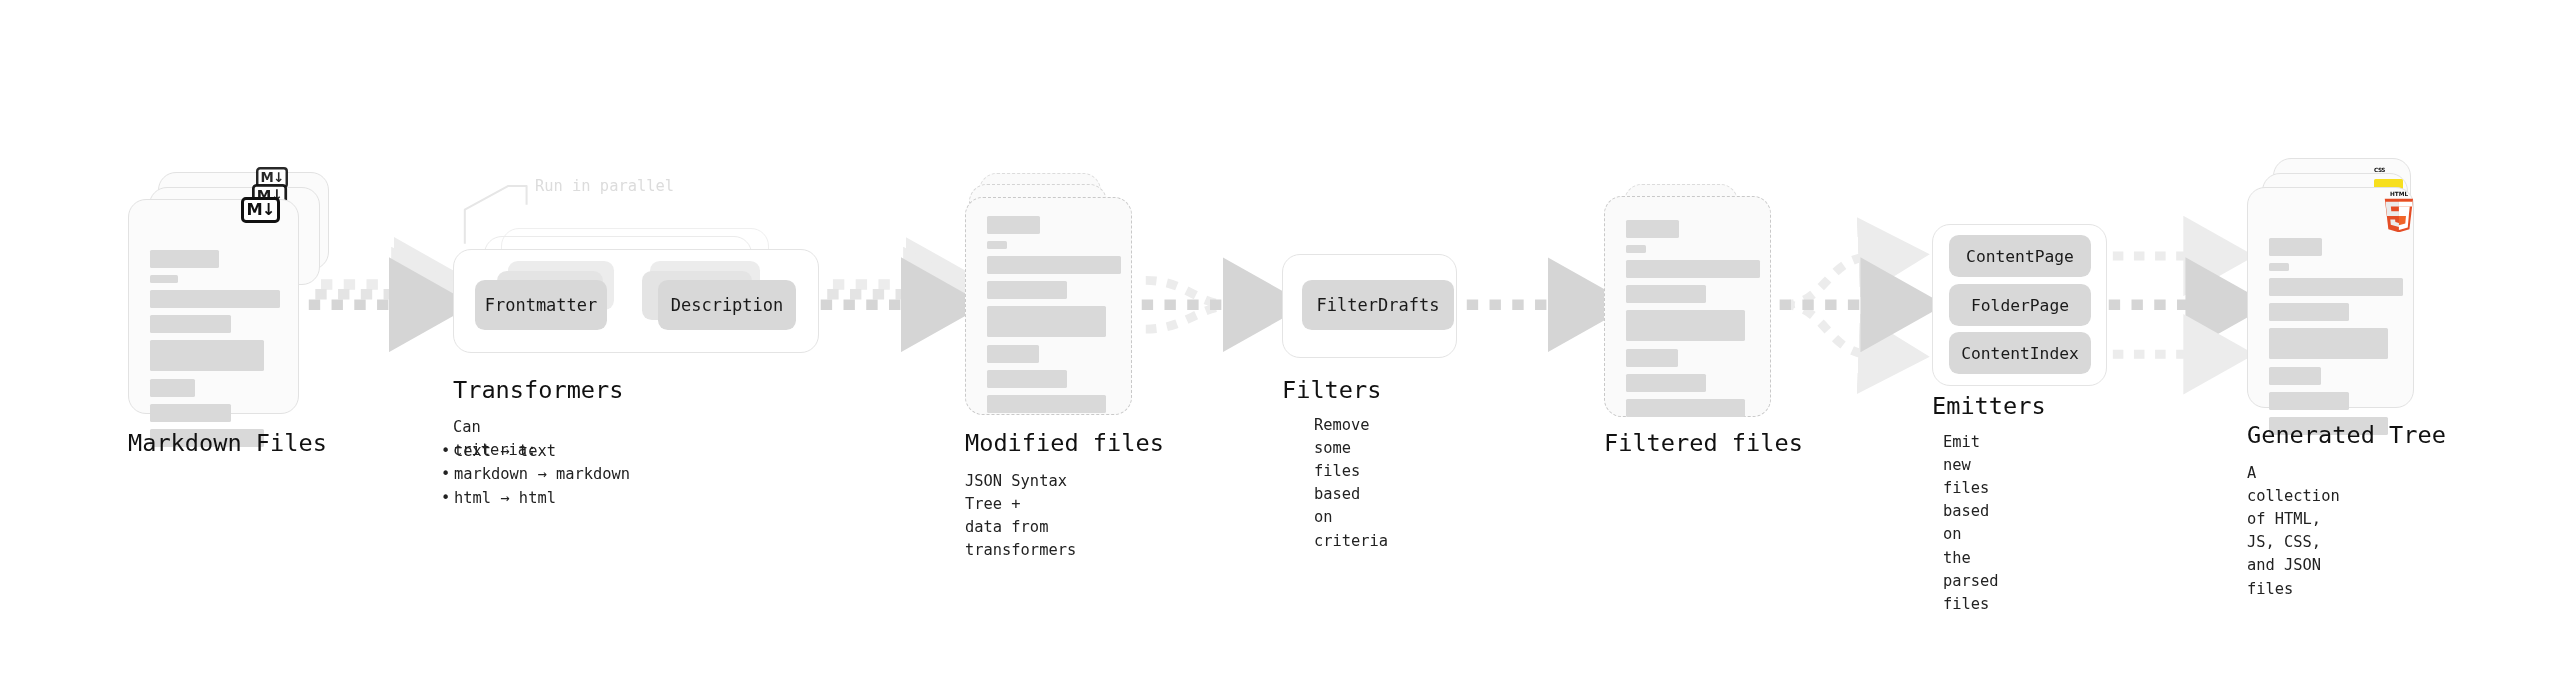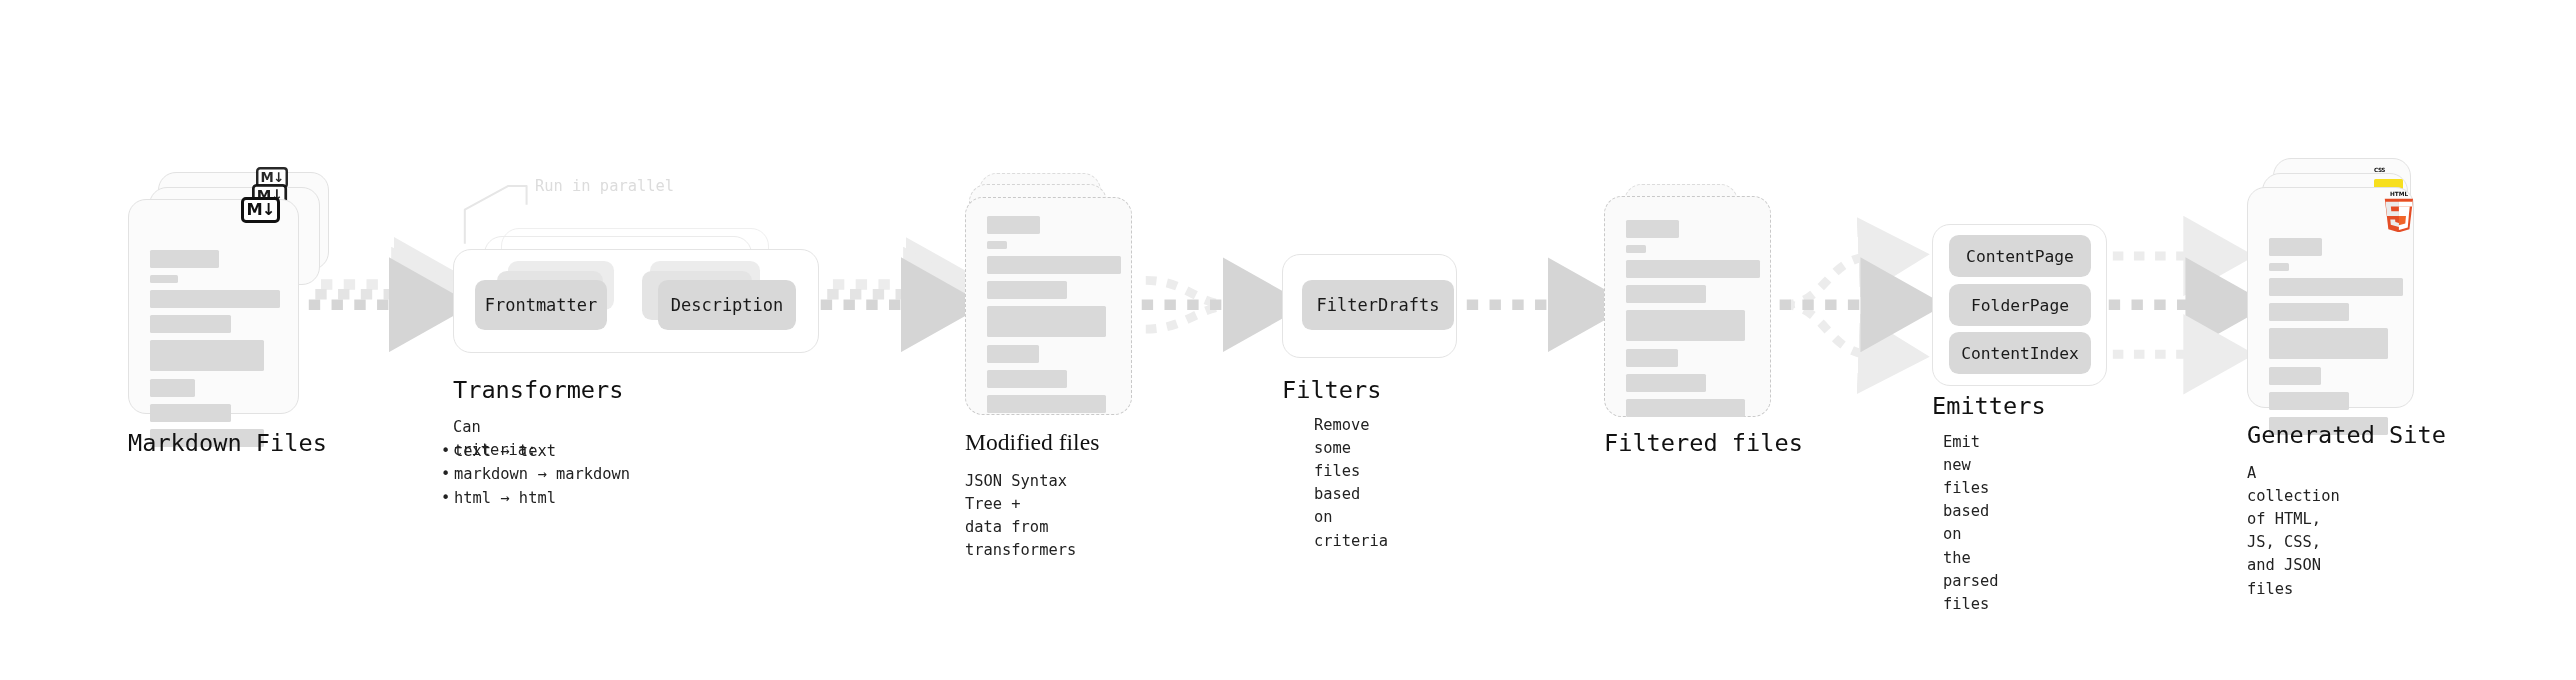--- a/index.html
+++ b/index.html
@@ -316,7 +316,7 @@
       </div>
     </div>
 
-    <div class="title" style="left:965px; top:429px;font-family:Liberation Serif, serif;">Modified files</div>
+    <div class="title" style="left:965px; top:429px;">Modified files</div>
     <div class="caption" style="left:965px; top:470px;">JSON Syntax Tree +
 data from transformers</div>
   </div>

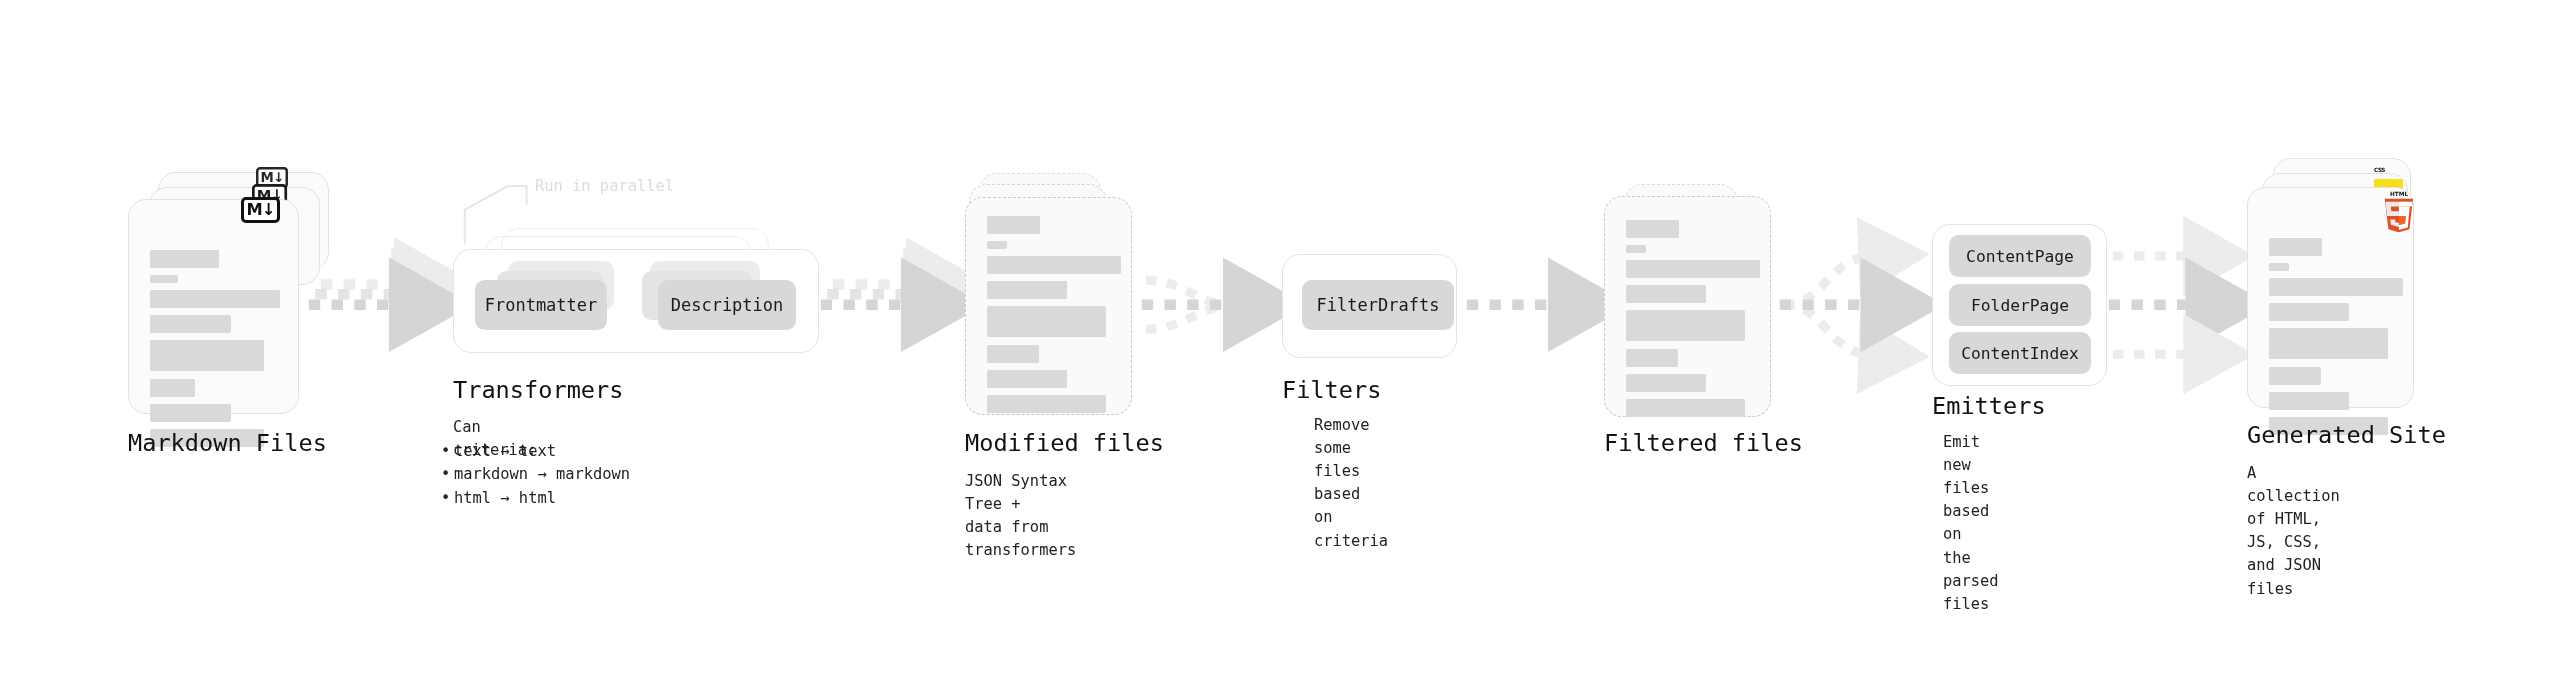--- a/index.html
+++ b/index.html
@@ -394,7 +394,7 @@
       </svg>
     </div>
 
-    <div class="title" style="left:2247px; top:421px;">Generated Site</div>
+    <div class="title" style="left:2247px; top:421px;">Generated Tree</div>
     <div class="caption" style="left:2247px; top:462px;">A collection of HTML,
 JS, CSS, and JSON files</div>
   </div>

